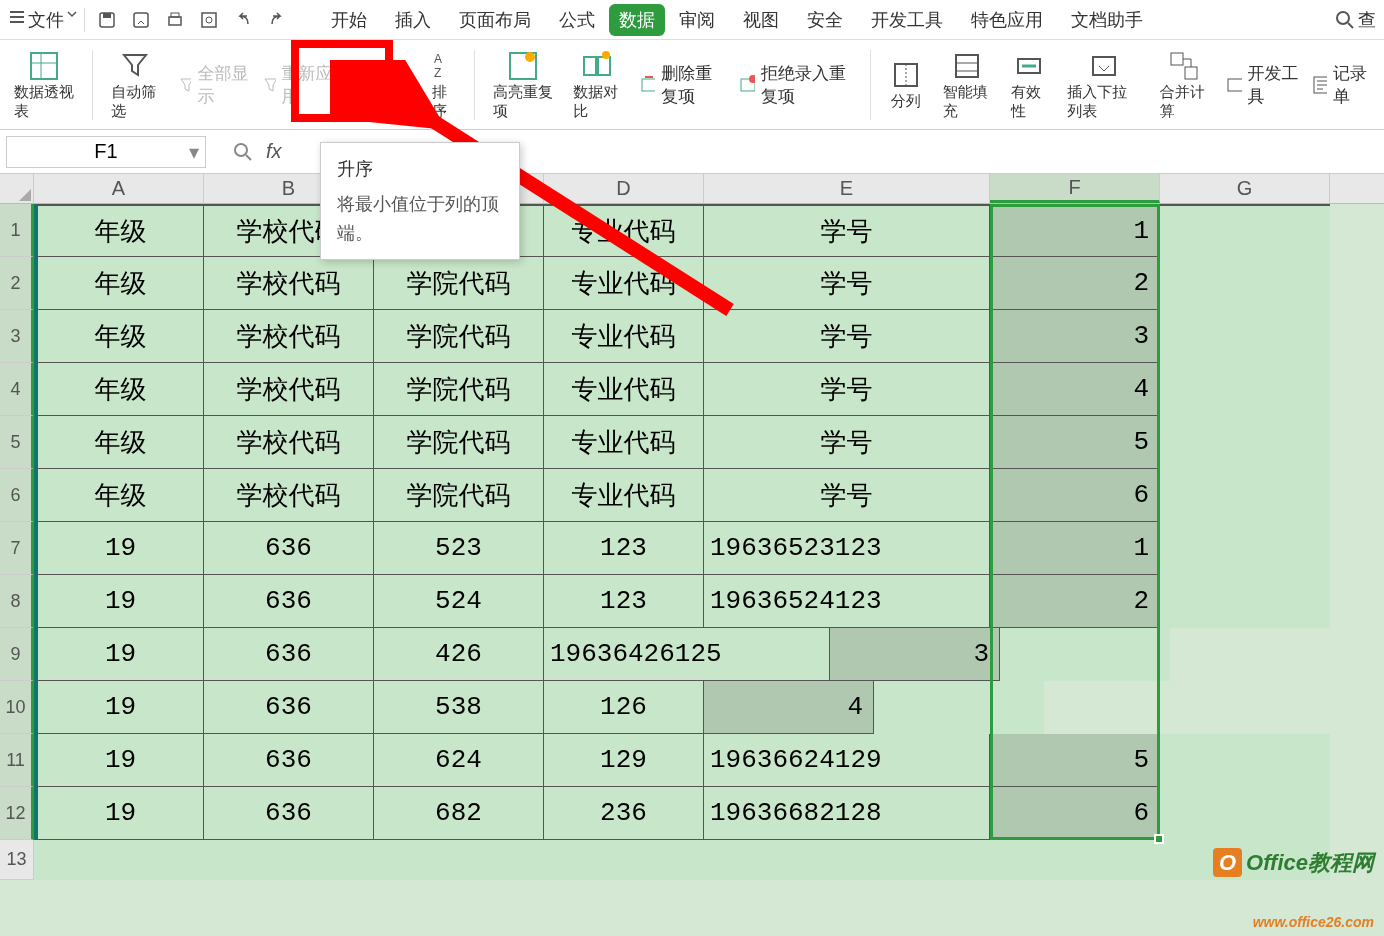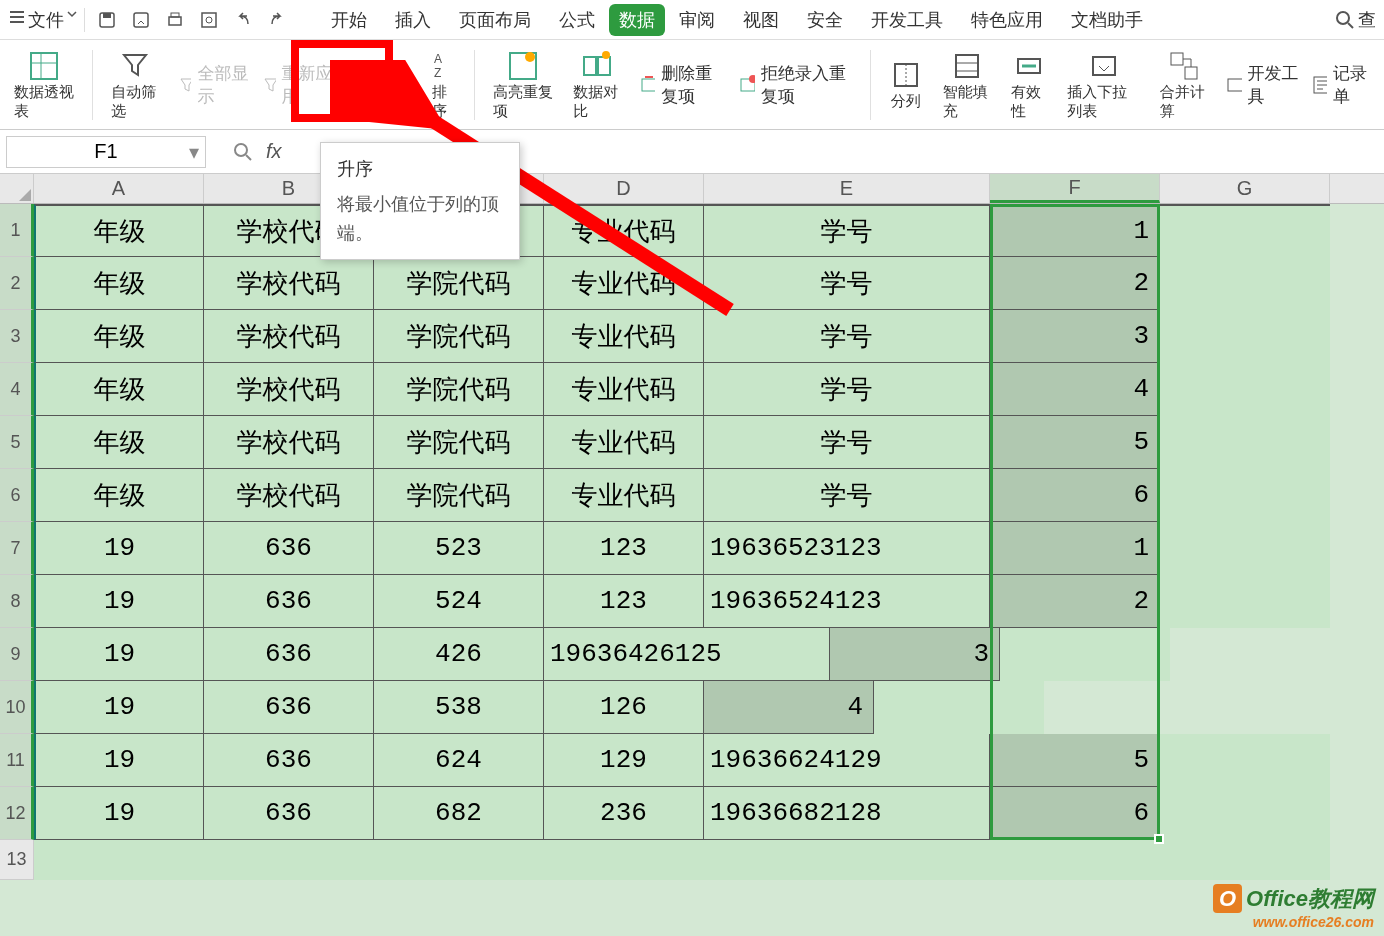--- a/index.html
+++ b/index.html
@@ -69,7 +69,7 @@
 
 .row13 .cell { border: none; background: #c8e6c9; }
 .row13 { height: 40px; }
-.cell.A { border-left: 2px solid #0f766e; }
+.cell.A { border-left: 4px solid #0f766e; }
 .row:first-of-type .cell { border-top: 2px solid #555; }
 </style>
 </head>

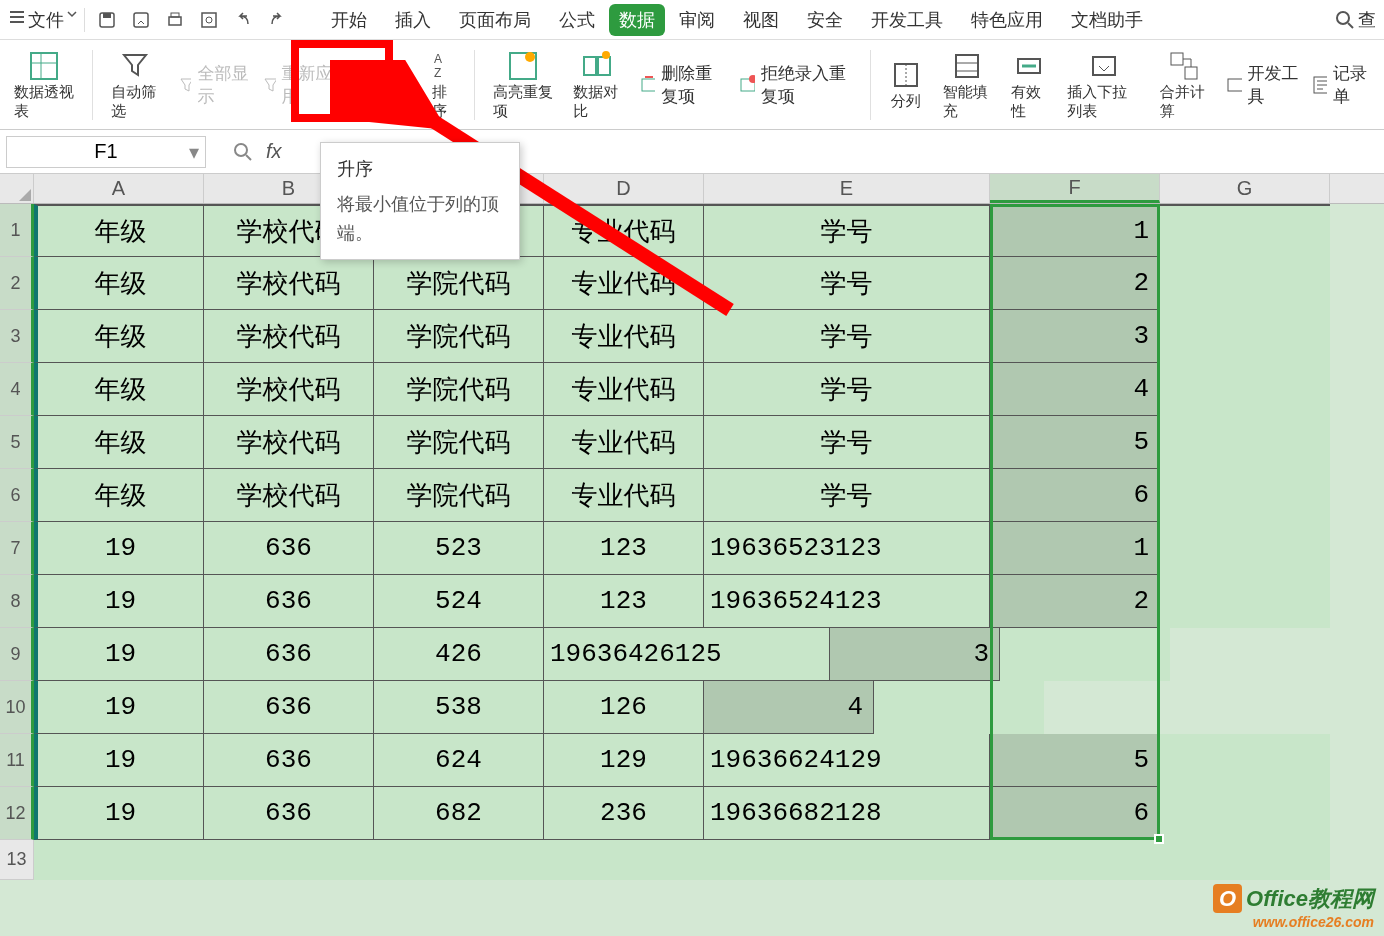--- a/index.html
+++ b/index.html
@@ -65,7 +65,7 @@
 .watermark { position: absolute; bottom: 6px; right: 10px; z-index: 100; font-weight: bold; font-size: 22px; font-style: italic; }
 .watermark .o { background: #e67e22; color: #fff; padding: 2px 6px; border-radius: 4px; margin-right: 4px; }
 .watermark .t1 { color: #2e7d32; }
-.watermark .url { font-size: 14px; color: #e67e22; display: block; text-align: right; }
+.watermark .url { font-size: 14px; color: #e67e22; display: block; text-align: right; margin-top: 36px; }
 
 .row13 .cell { border: none; background: #c8e6c9; }
 .row13 { height: 40px; }

